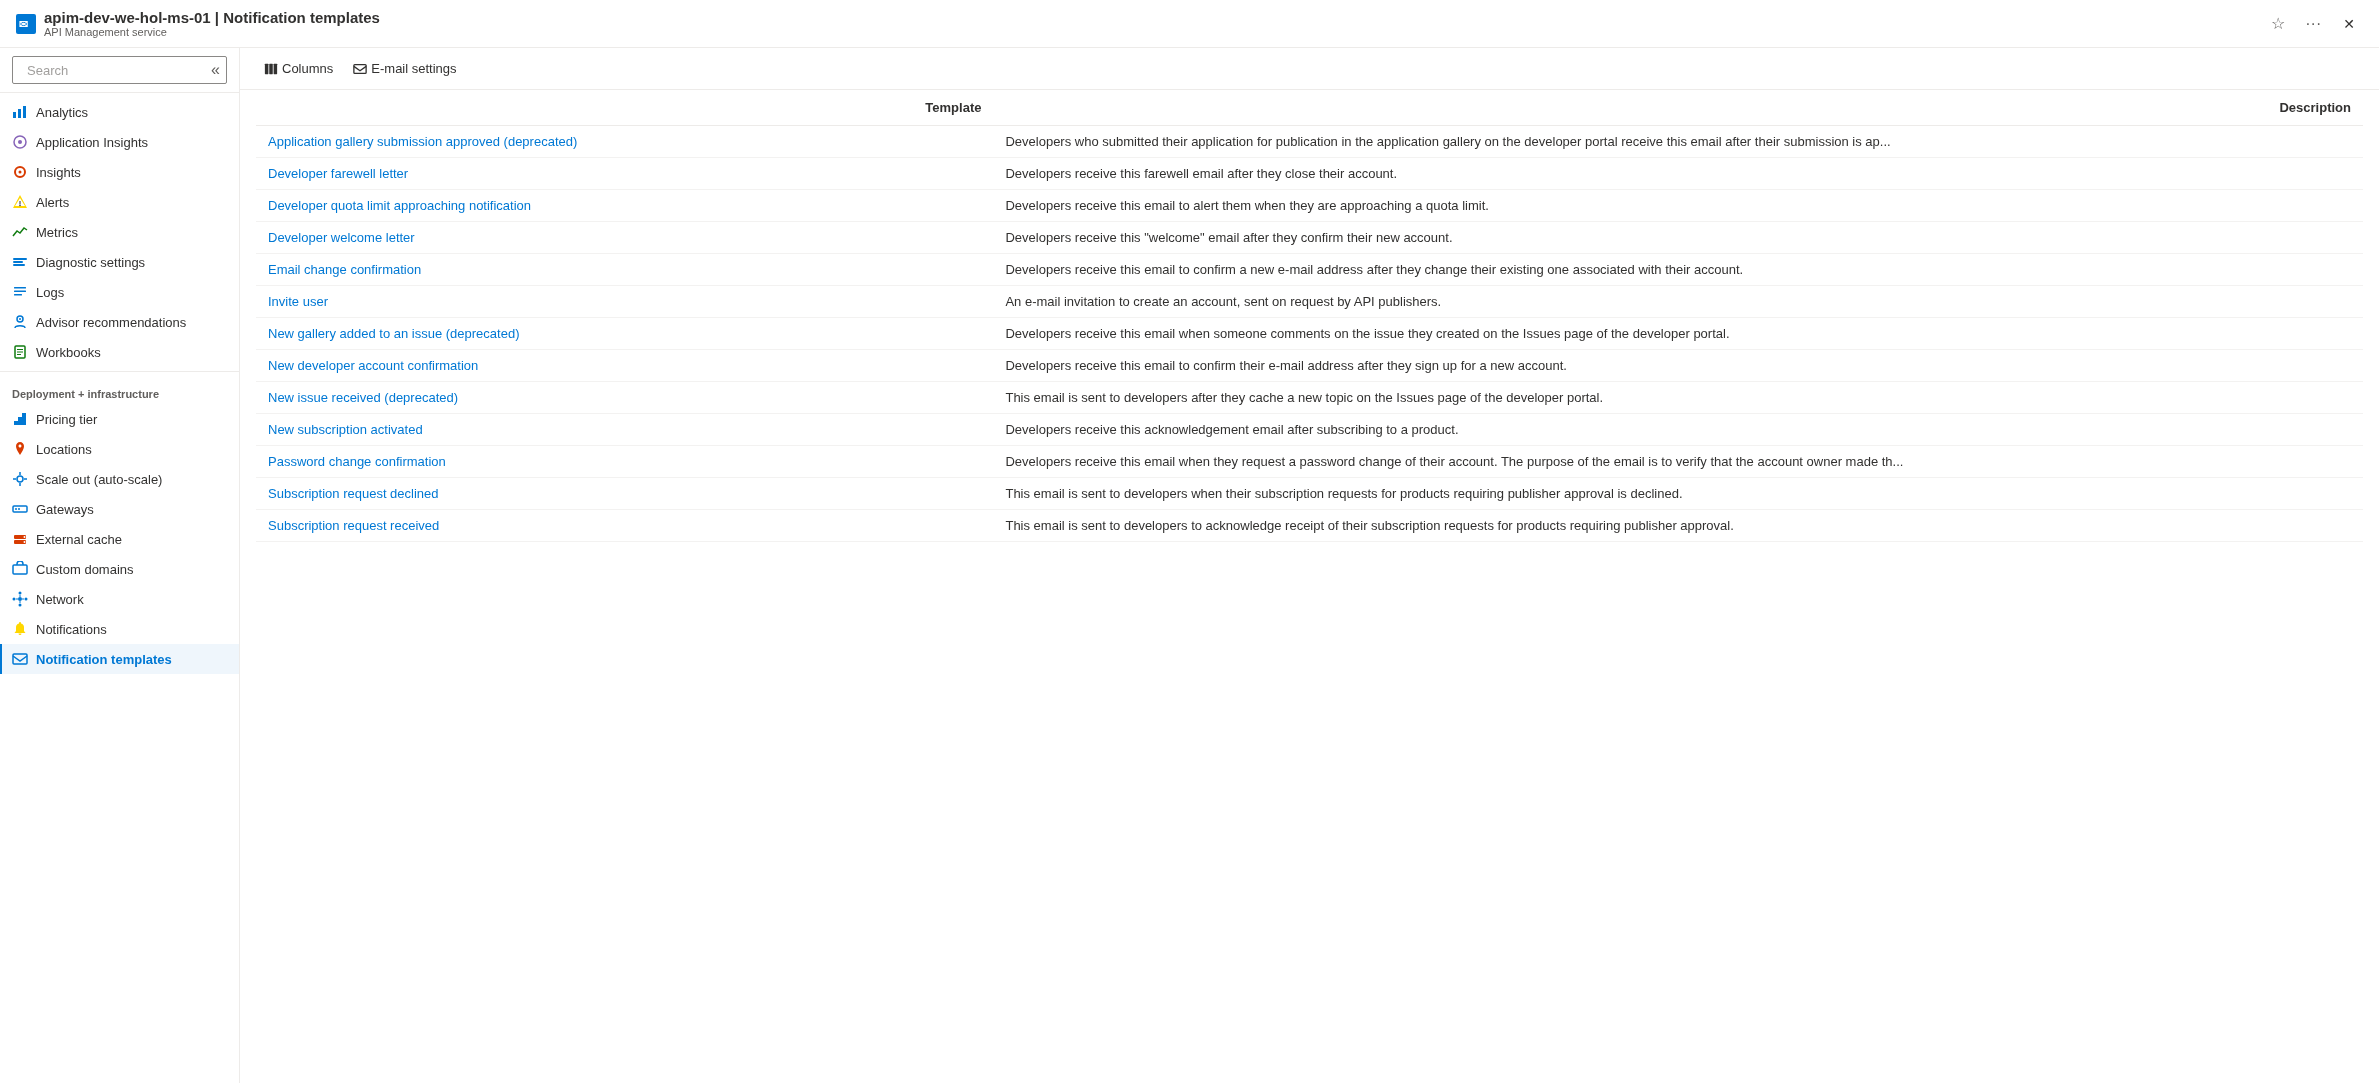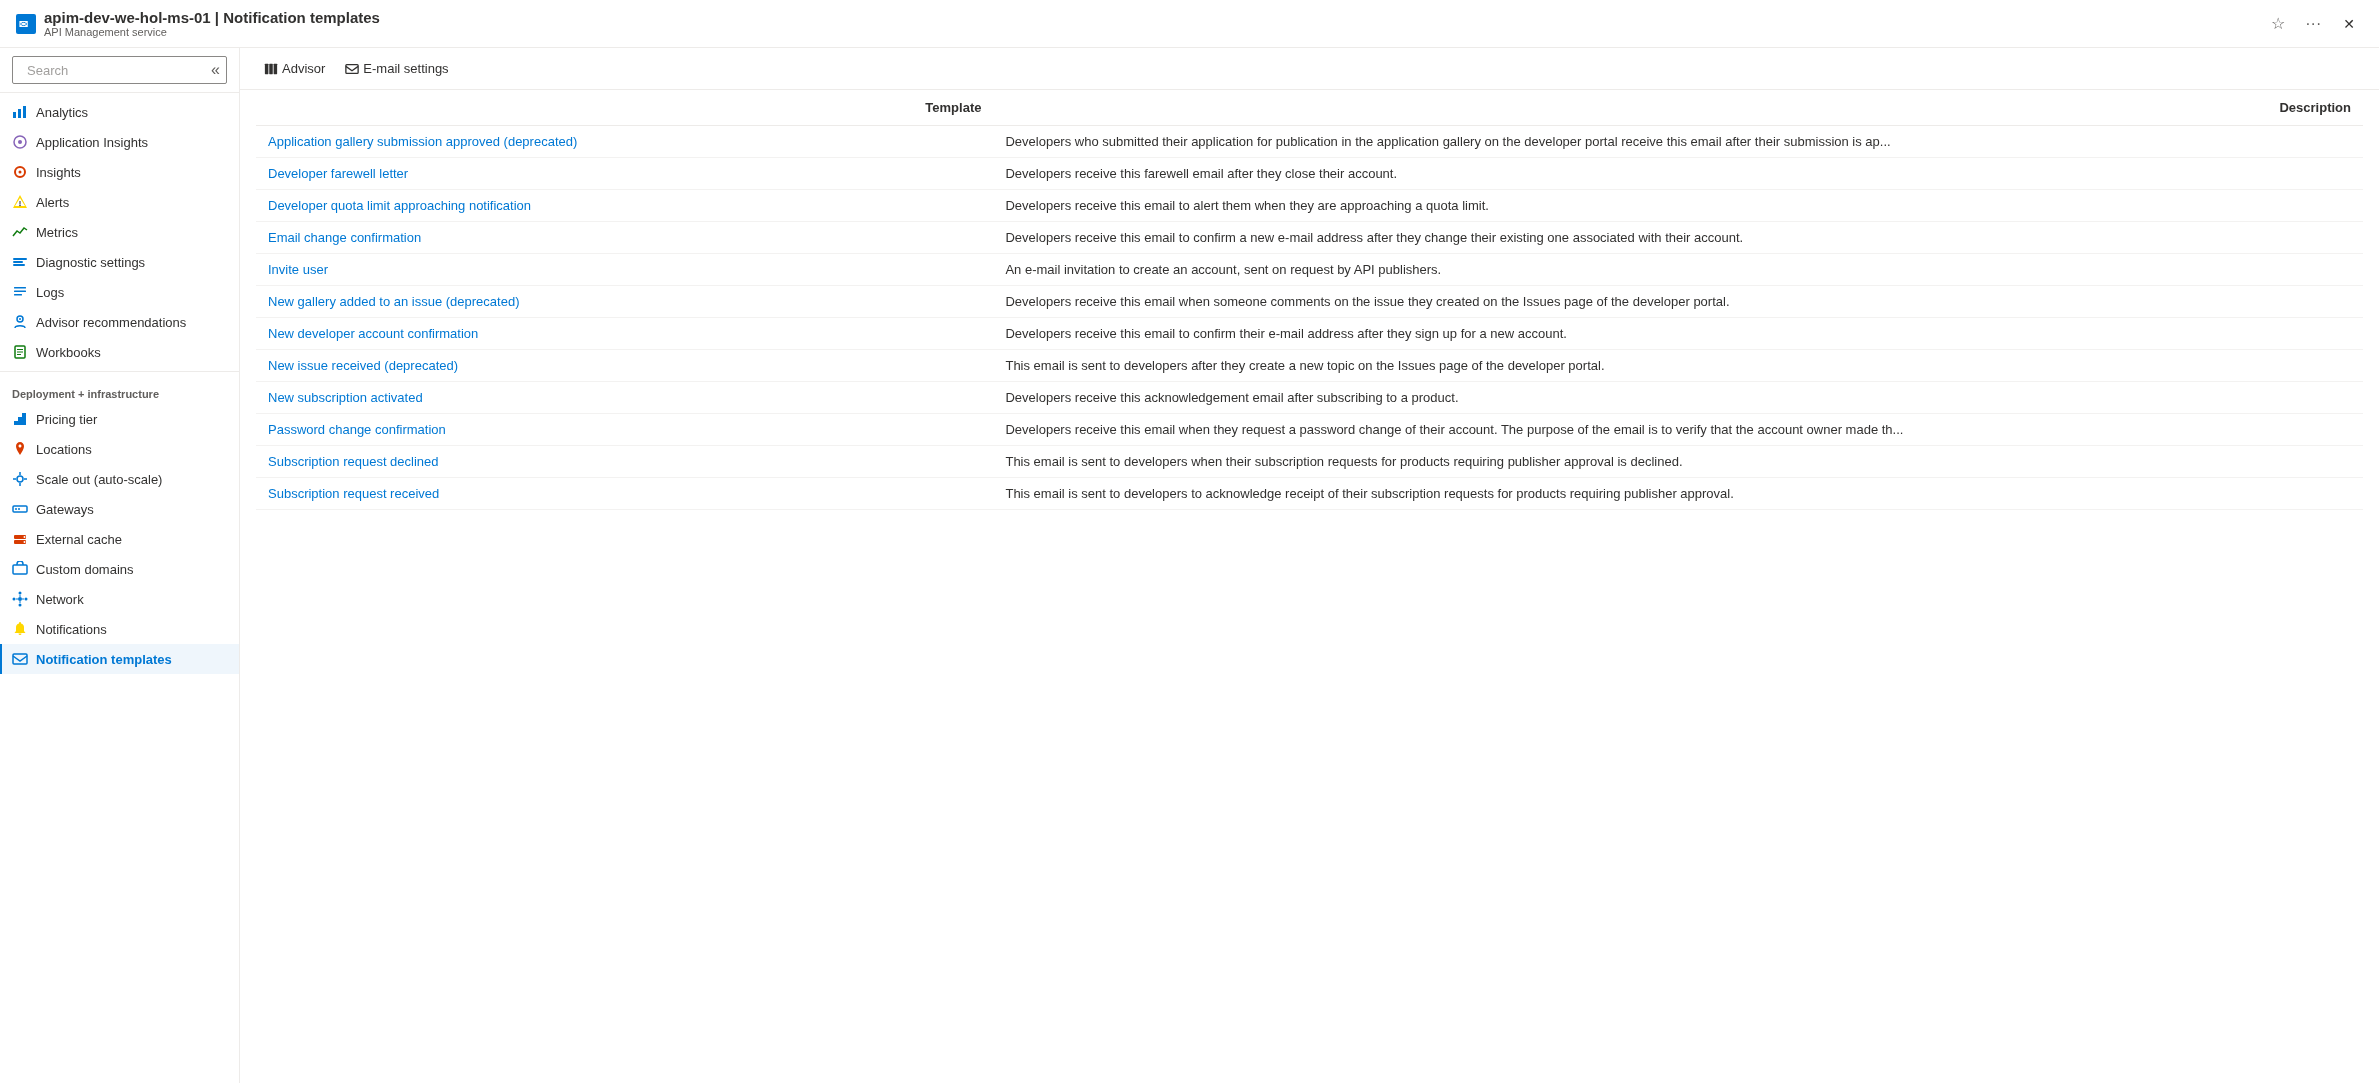--- a/index.html
+++ b/index.html
@@ -296,7 +296,7 @@
           <rect x="6" y="2" width="4" height="12" rx="0.5" fill="#323130"></rect>
           <rect x="11" y="2" width="4" height="12" rx="0.5" fill="#323130"></rect>
         </svg>
-        <span>Advisor</span>
+        <span>Columns</span>
       </button>
       <button class="toolbar-btn">
         <svg width="14" height="14" viewBox="0 0 16 16" fill="none">

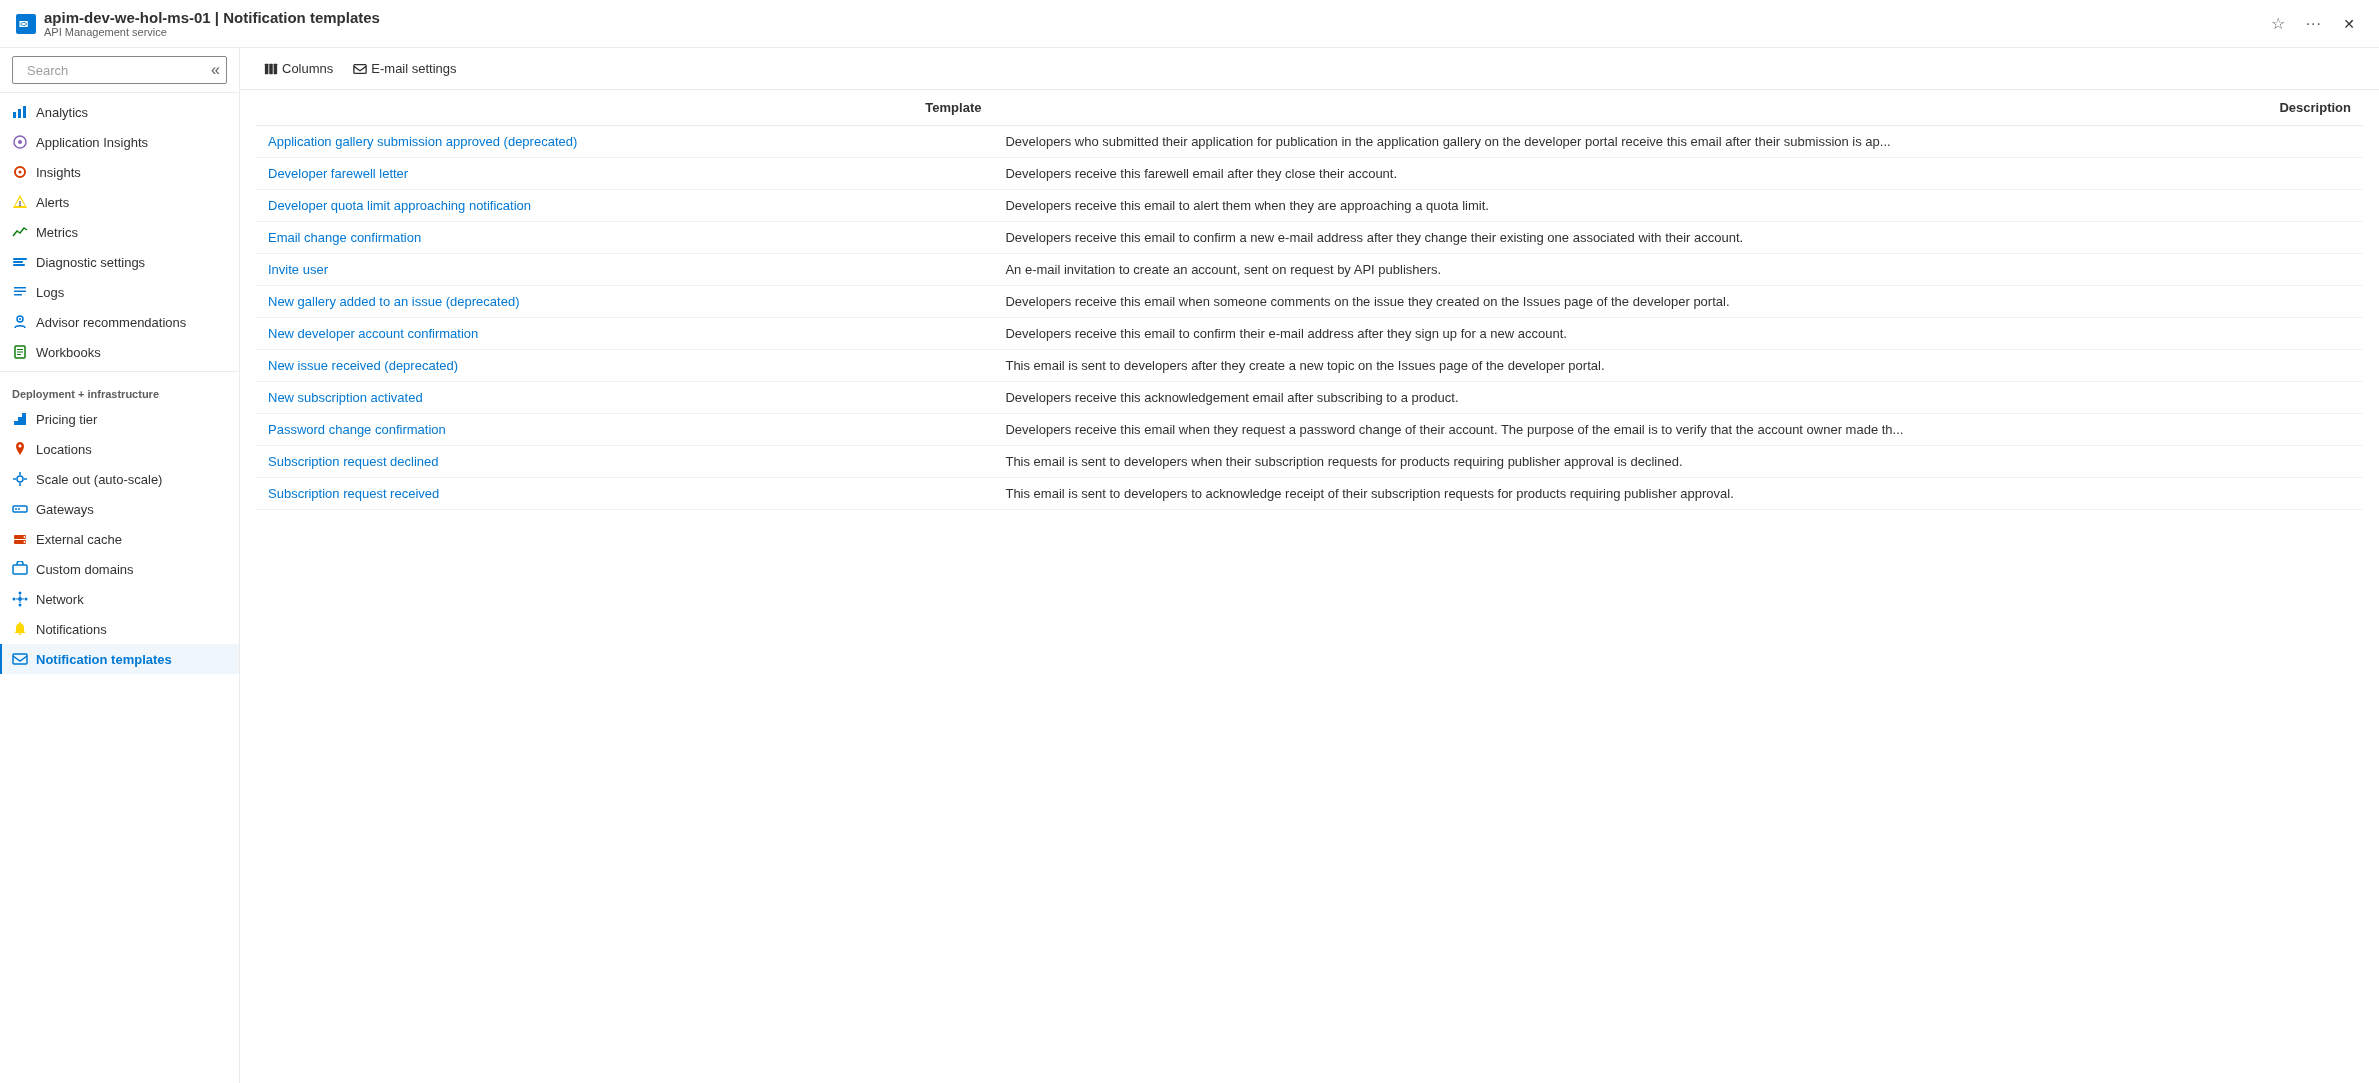--- a/index.html
+++ b/index.html
@@ -329,6 +329,10 @@
       <td class="desc-truncated">Developers receive this email to alert them when they are approaching a quota limit.</td>
     </tr>
             <tr>
+      <td style="color:#0078d4; cursor:pointer;">Developer welcome letter</td>
+      <td class="desc-truncated">Developers receive this "welcome" email after they confirm their new account.</td>
+    </tr>
+            <tr>
       <td style="color:#0078d4; cursor:pointer;">Email change confirmation</td>
       <td class="desc-truncated">Developers receive this email to confirm a new e-mail address after they change their existing one associated with their account.</td>
     </tr>

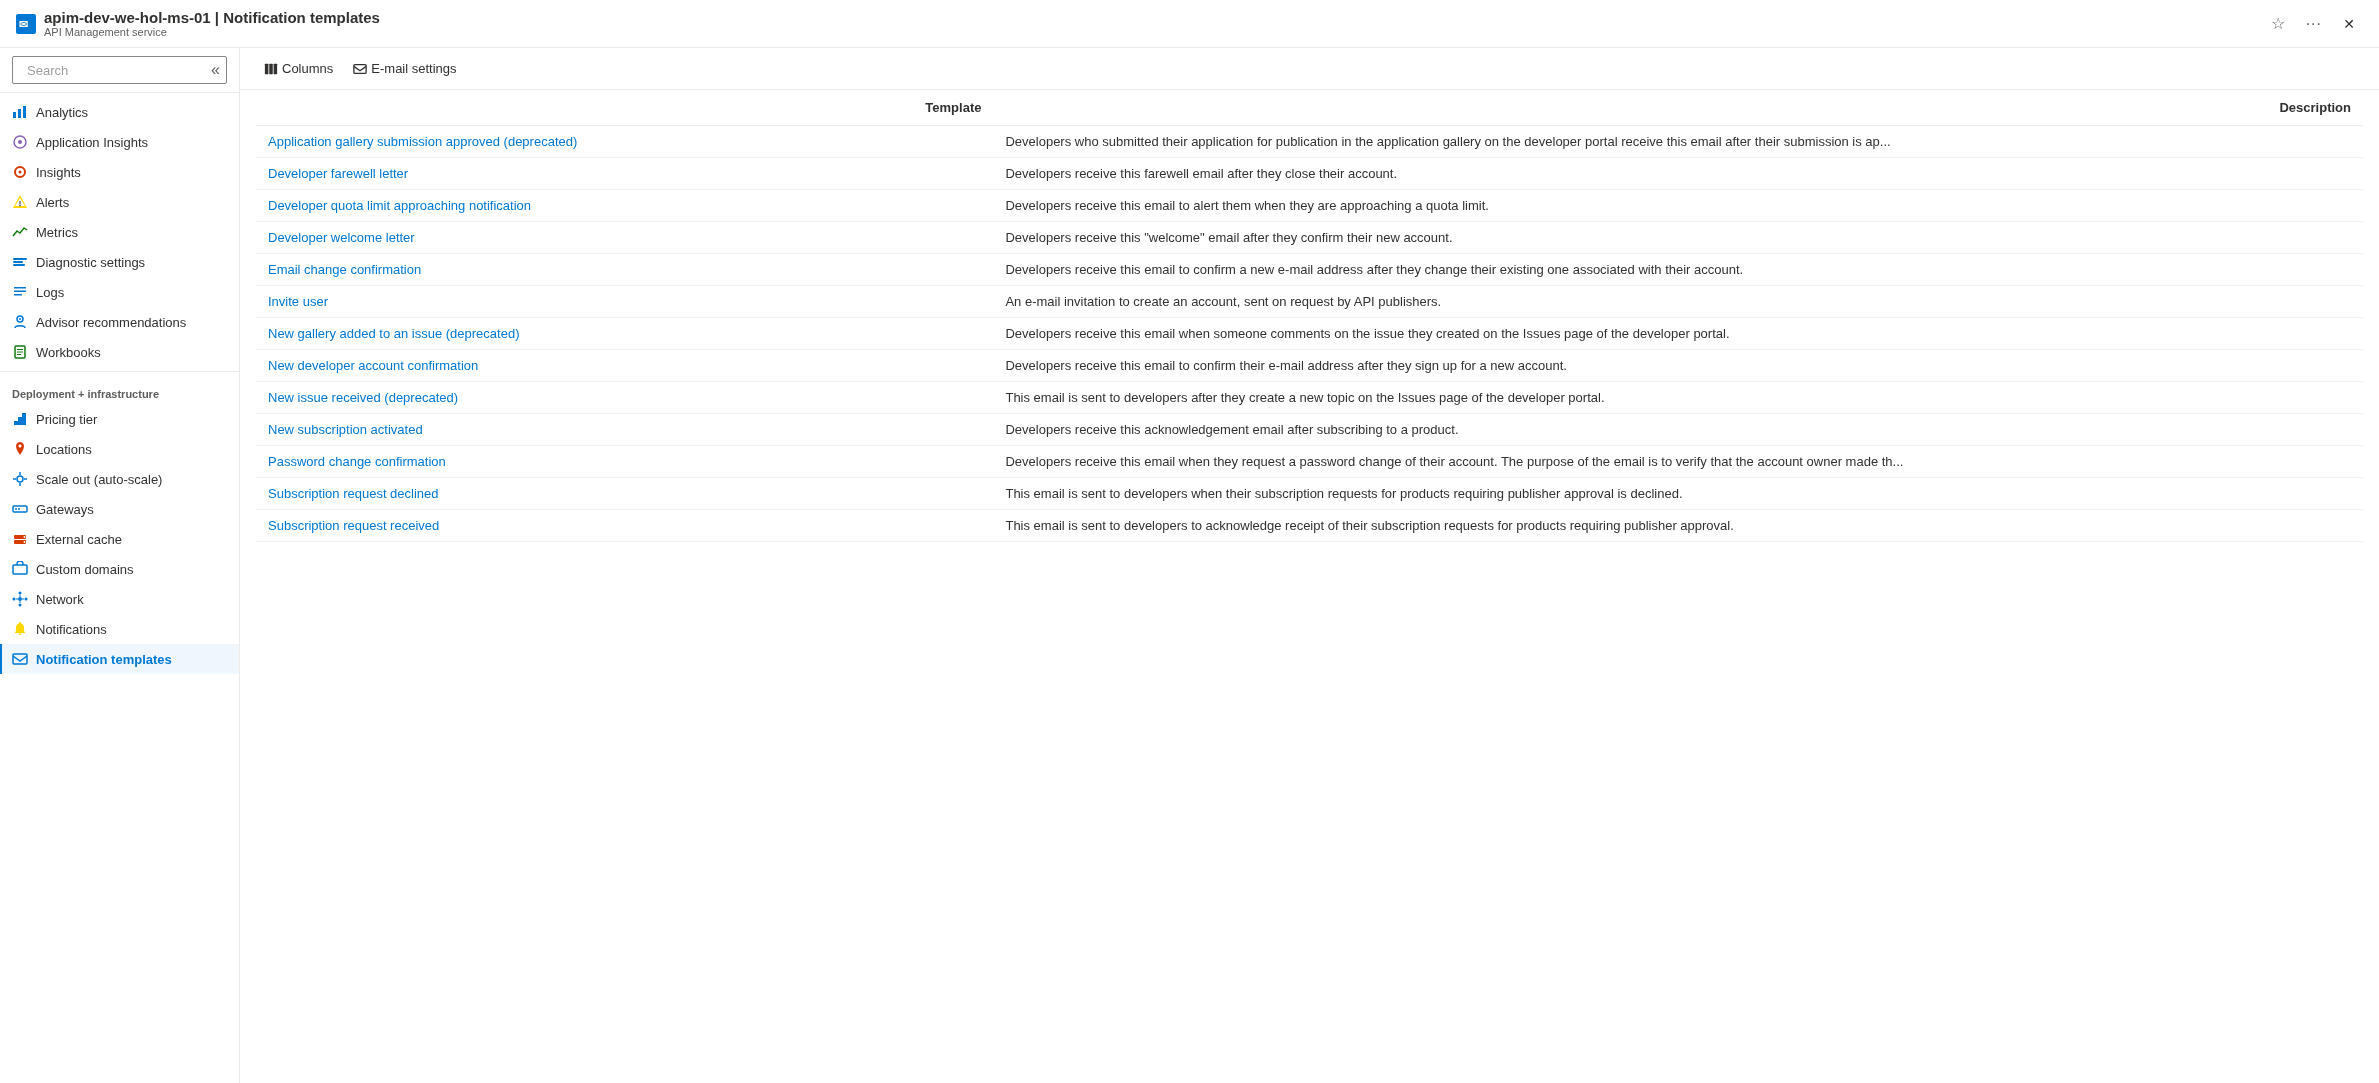--- a/index.html
+++ b/index.html
@@ -350,7 +350,7 @@
     </tr>
             <tr>
       <td style="color:#0078d4; cursor:pointer;">New issue received (deprecated)</td>
-      <td class="desc-truncated">This email is sent to developers after they create a new topic on the Issues page of the developer portal.</td>
+      <td class="desc-truncated">This email is sent to developers after they cache a new topic on the Issues page of the developer portal.</td>
     </tr>
             <tr>
       <td style="color:#0078d4; cursor:pointer;">New subscription activated</td>

